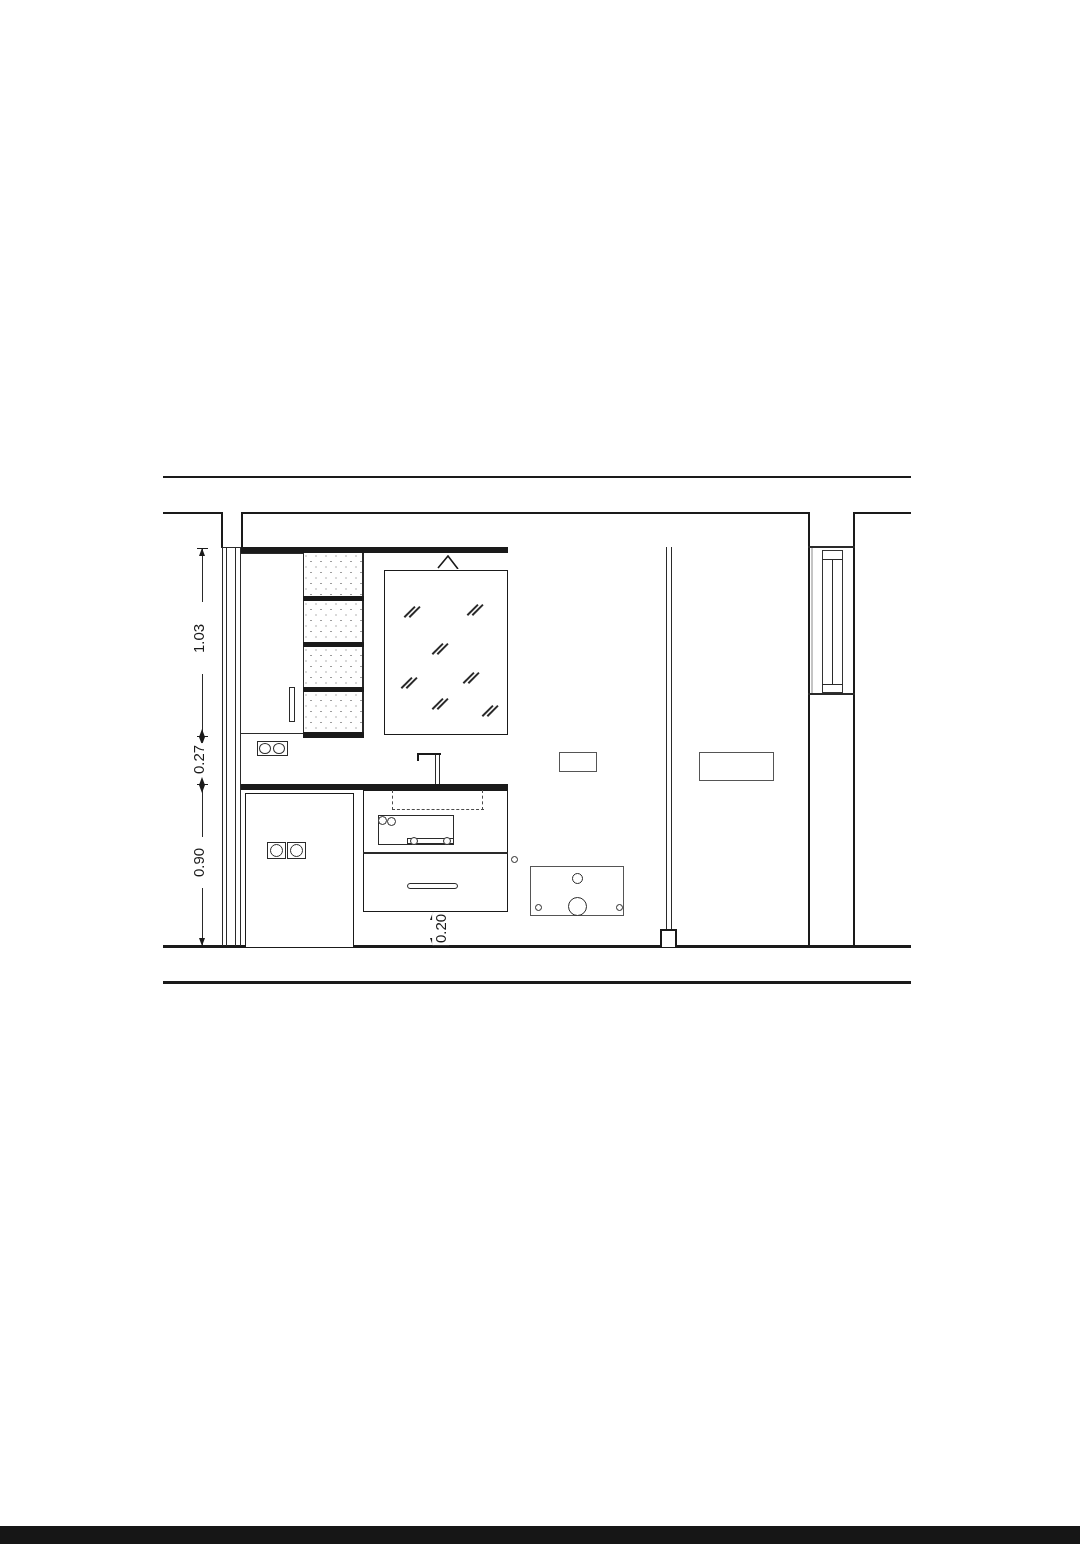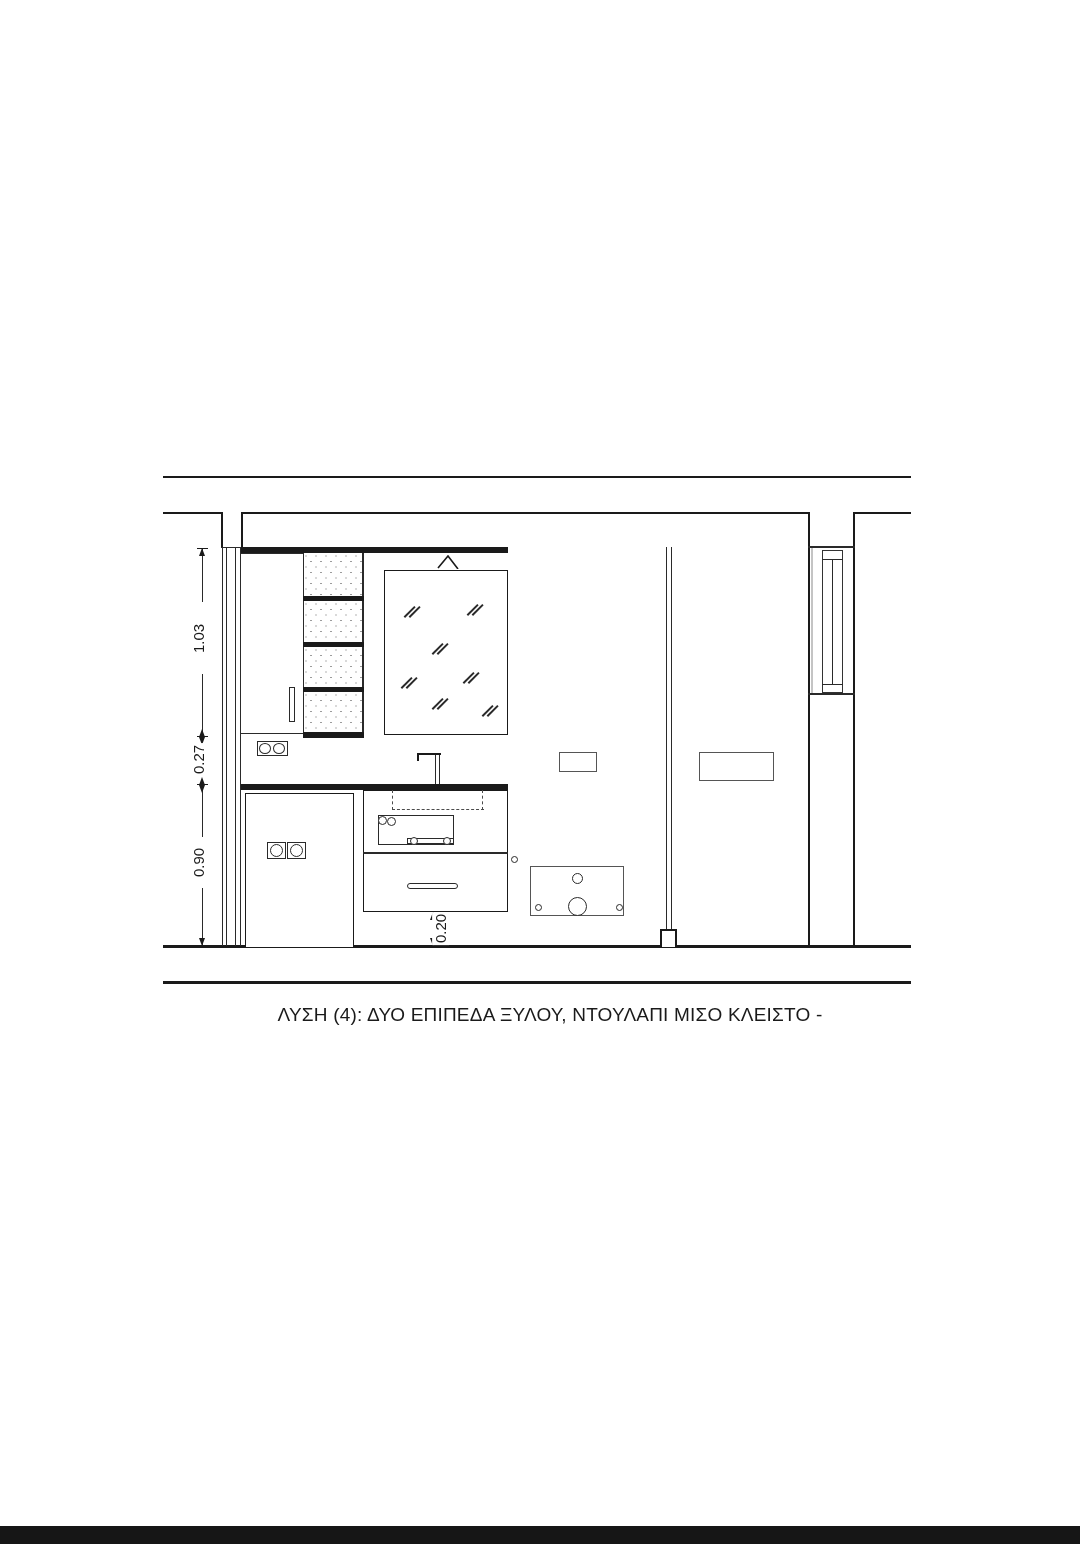--- a/index.html
+++ b/index.html
@@ -182,7 +182,6 @@
   <div class="box" style="left:699px;top:752px;width:75px;height:29px;border-color:#555;border-width:1.5px;"></div>
 
   <div class="caption">
-    <div>ΛΥΣΗ (4):  ΔΥΟ ΕΠΙΠΕΔΑ ΞΥΛΟΥ, ΝΤΟΥΛΑΠΙ ΜΙΣΟ  ΚΛΕΙΣΤΟ -</div>
   </div>
 
   <div class="botbar" style="background:#161616;"></div>

